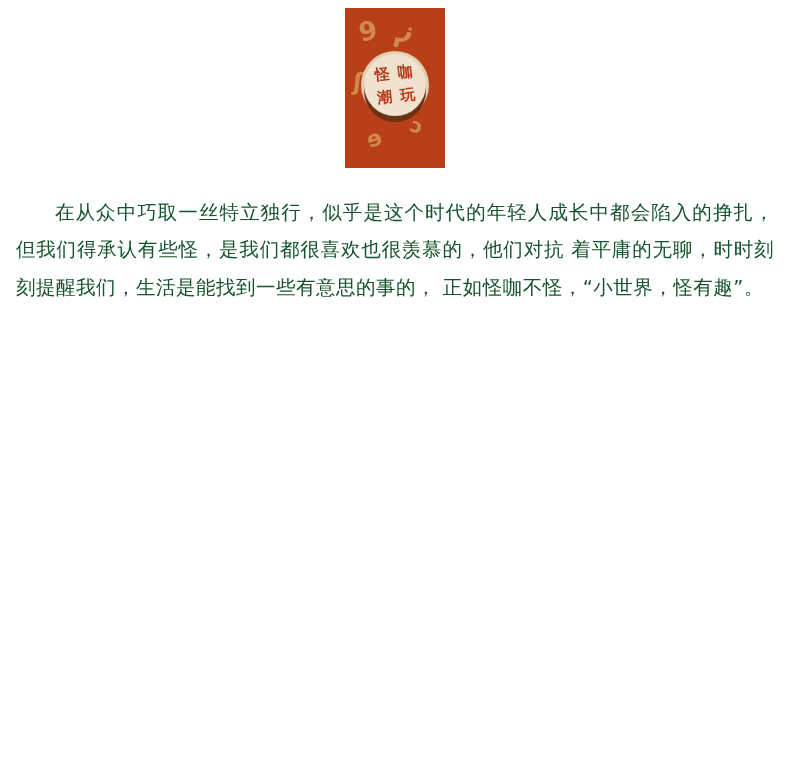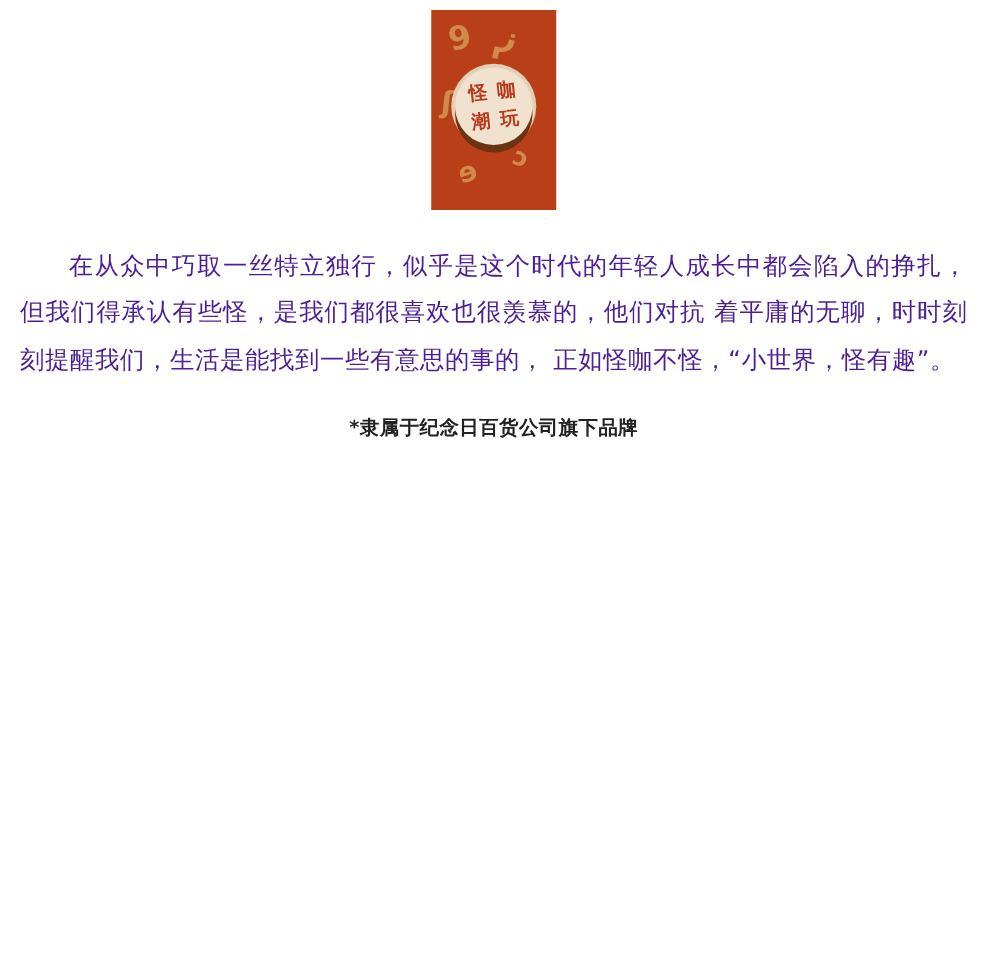--- a/index.html
+++ b/index.html
@@ -94,7 +94,7 @@
     text-indent: 2em;
     margin: 0 0 2px 0;
     text-align: justify;
-    color: #4c1d95;
+    color: #14532d;
     font-family: "DejaVu Sans", "Liberation Sans", sans-serif;
   }
   .footnote {

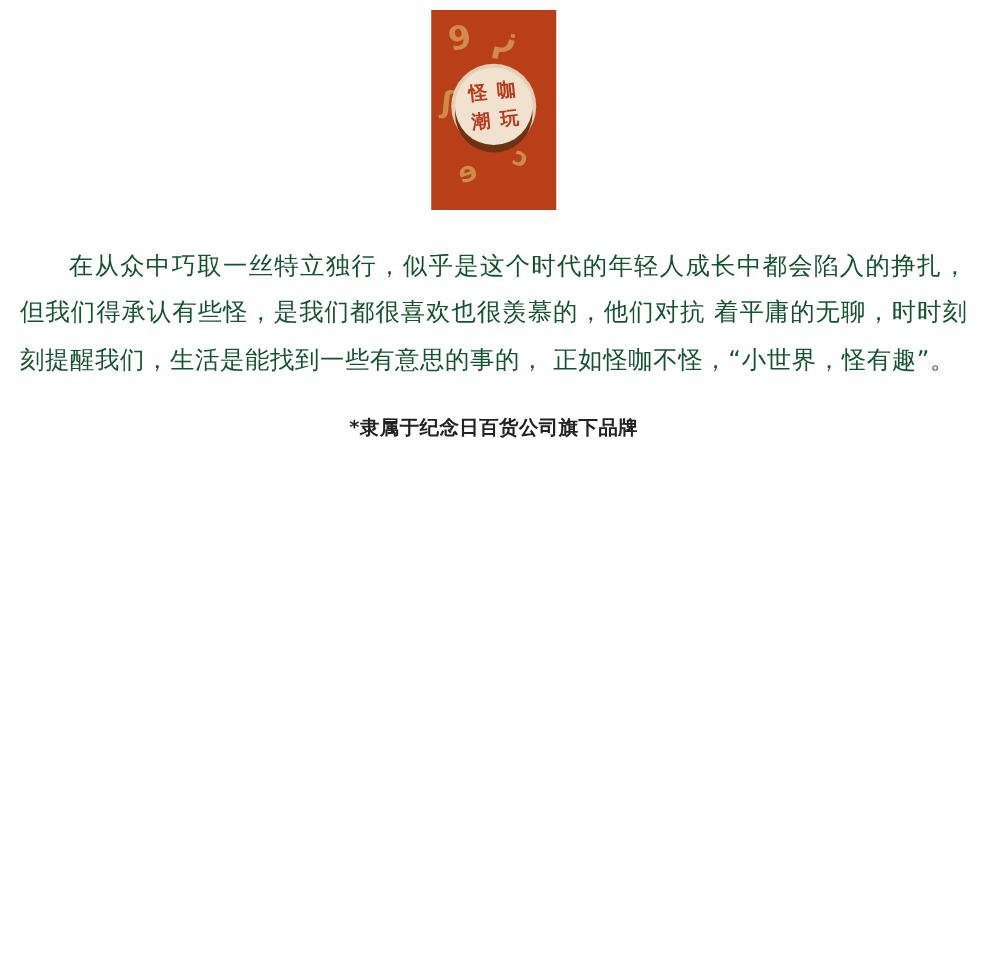--- a/index.html
+++ b/index.html
@@ -133,7 +133,6 @@
 
   <div class="content">
     <p class="para">在从众中巧取一丝特立独行，似乎是这个时代的年轻人成长中都会陷入的挣扎，但我们得承认有些怪，是我们都很喜欢也很羡慕的，他们对抗 着平庸的无聊，时时刻刻提醒我们，生活是能找到一些有意思的事的， 正如怪咖不怪，“小世界，怪有趣”。</p>
-    <div class="footnote">*隶属于纪念日百货公司旗下品牌</div>
   </div>
 
 </div>

